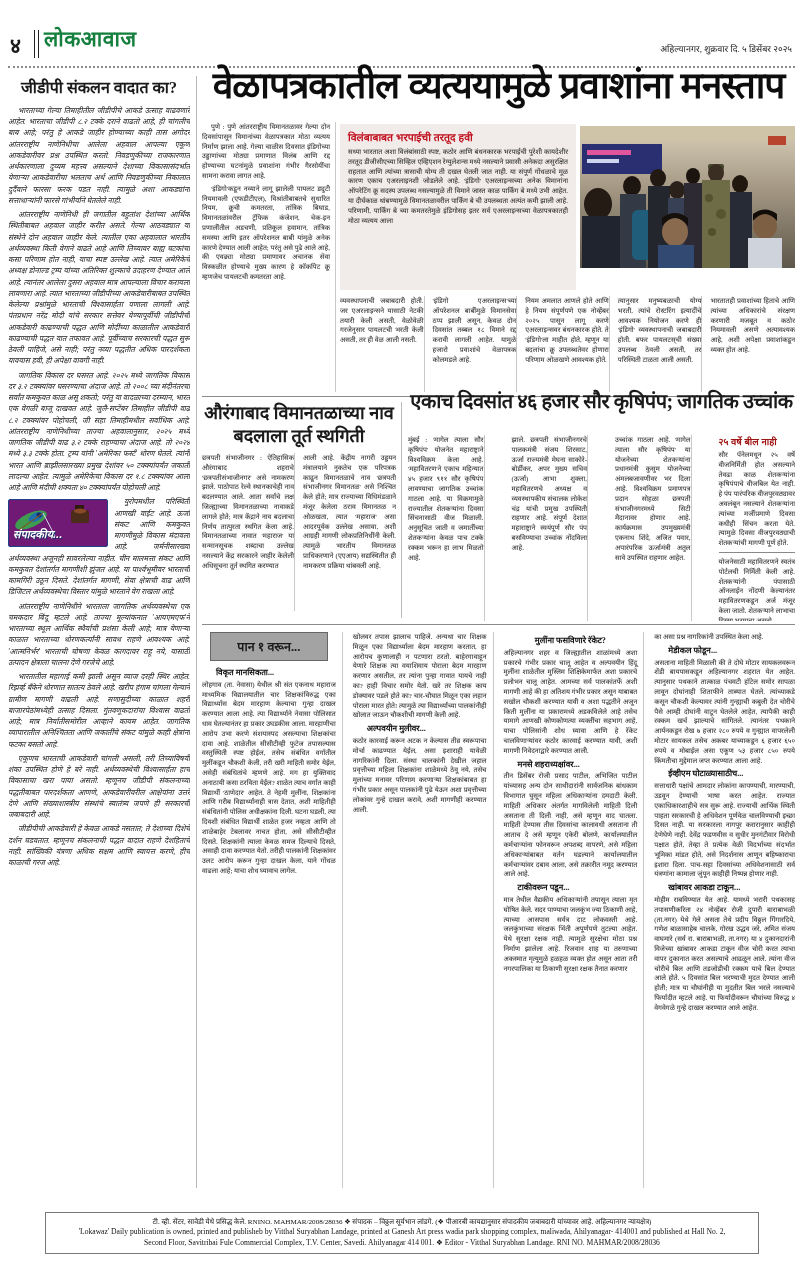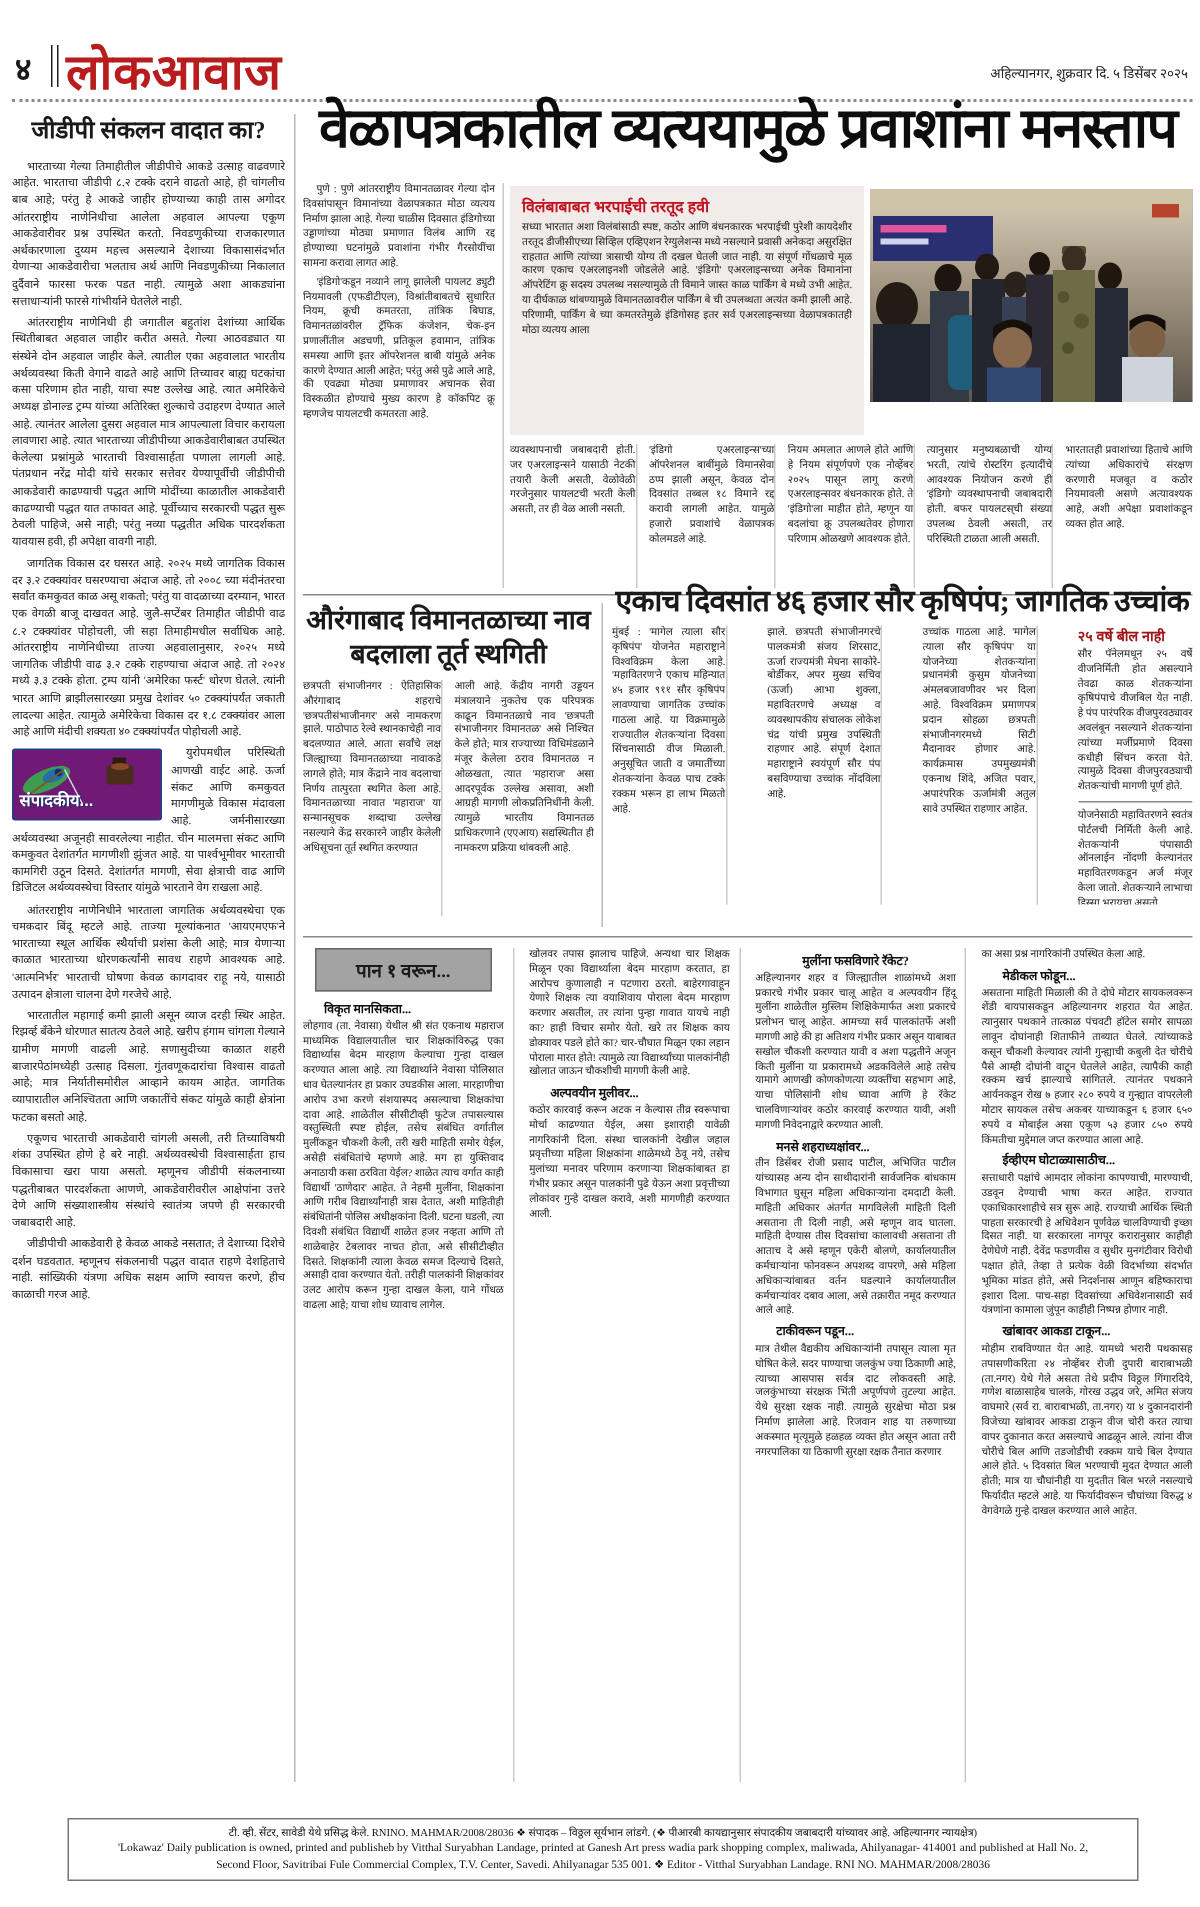--- a/index.html
+++ b/index.html
@@ -25,7 +25,7 @@
   
   .pageno{font-size:21px;font-weight:bold;}
   .dbar{width:3px;height:28px;border-left:1.5px solid #222;border-right:1.5px solid #222;}
-  .masthead{font-size:33px;font-weight:800;color:#b91c1c;letter-spacing:0.5px;}
+  .masthead{font-size:21px;font-weight:800;color:#15803d;letter-spacing:0.5px;}
   .dateline{font-size:9px;color:#222;}
   .dotted{border-top:2px dotted #8a8a8a;}
 

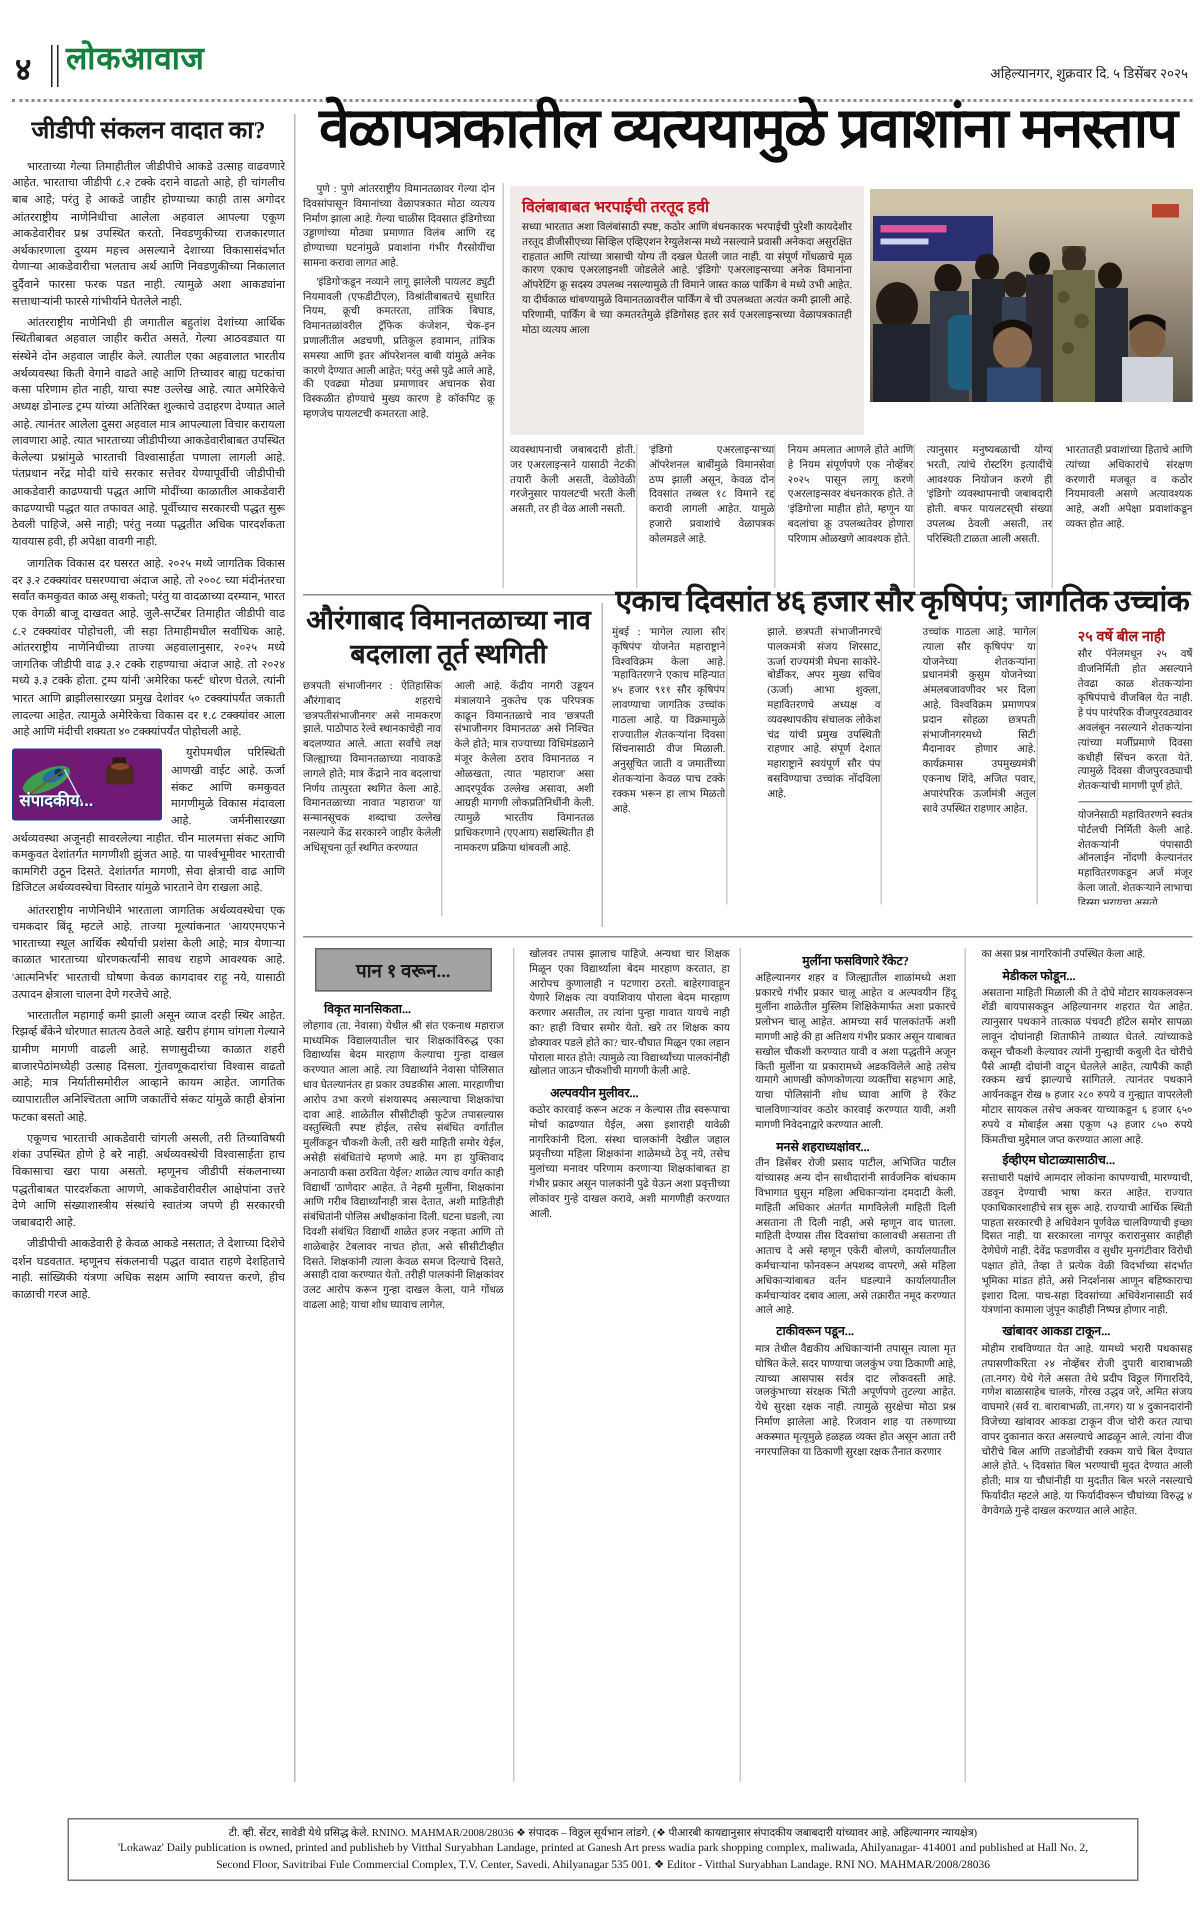--- a/index.html
+++ b/index.html
@@ -9,7 +9,7 @@
   }
   .abs{position:absolute;}
   .sans{font-family:"Liberation Sans",sans-serif;}
-  .body-text{font-size:7.5px;line-height:1.5;text-align:justify;color:#222;}
+  .body-text{font-size:7.5px;line-height:1.5;text-align:justify;color:#222;font-style:italic;}
   .body-text p{margin:0 0 3px 0;text-indent:10px;}
   .small-text{font-size:6.9px;line-height:1.42;text-align:justify;color:#222;}
   .small-text p{margin:0 0 3px 0;text-indent:9px;}

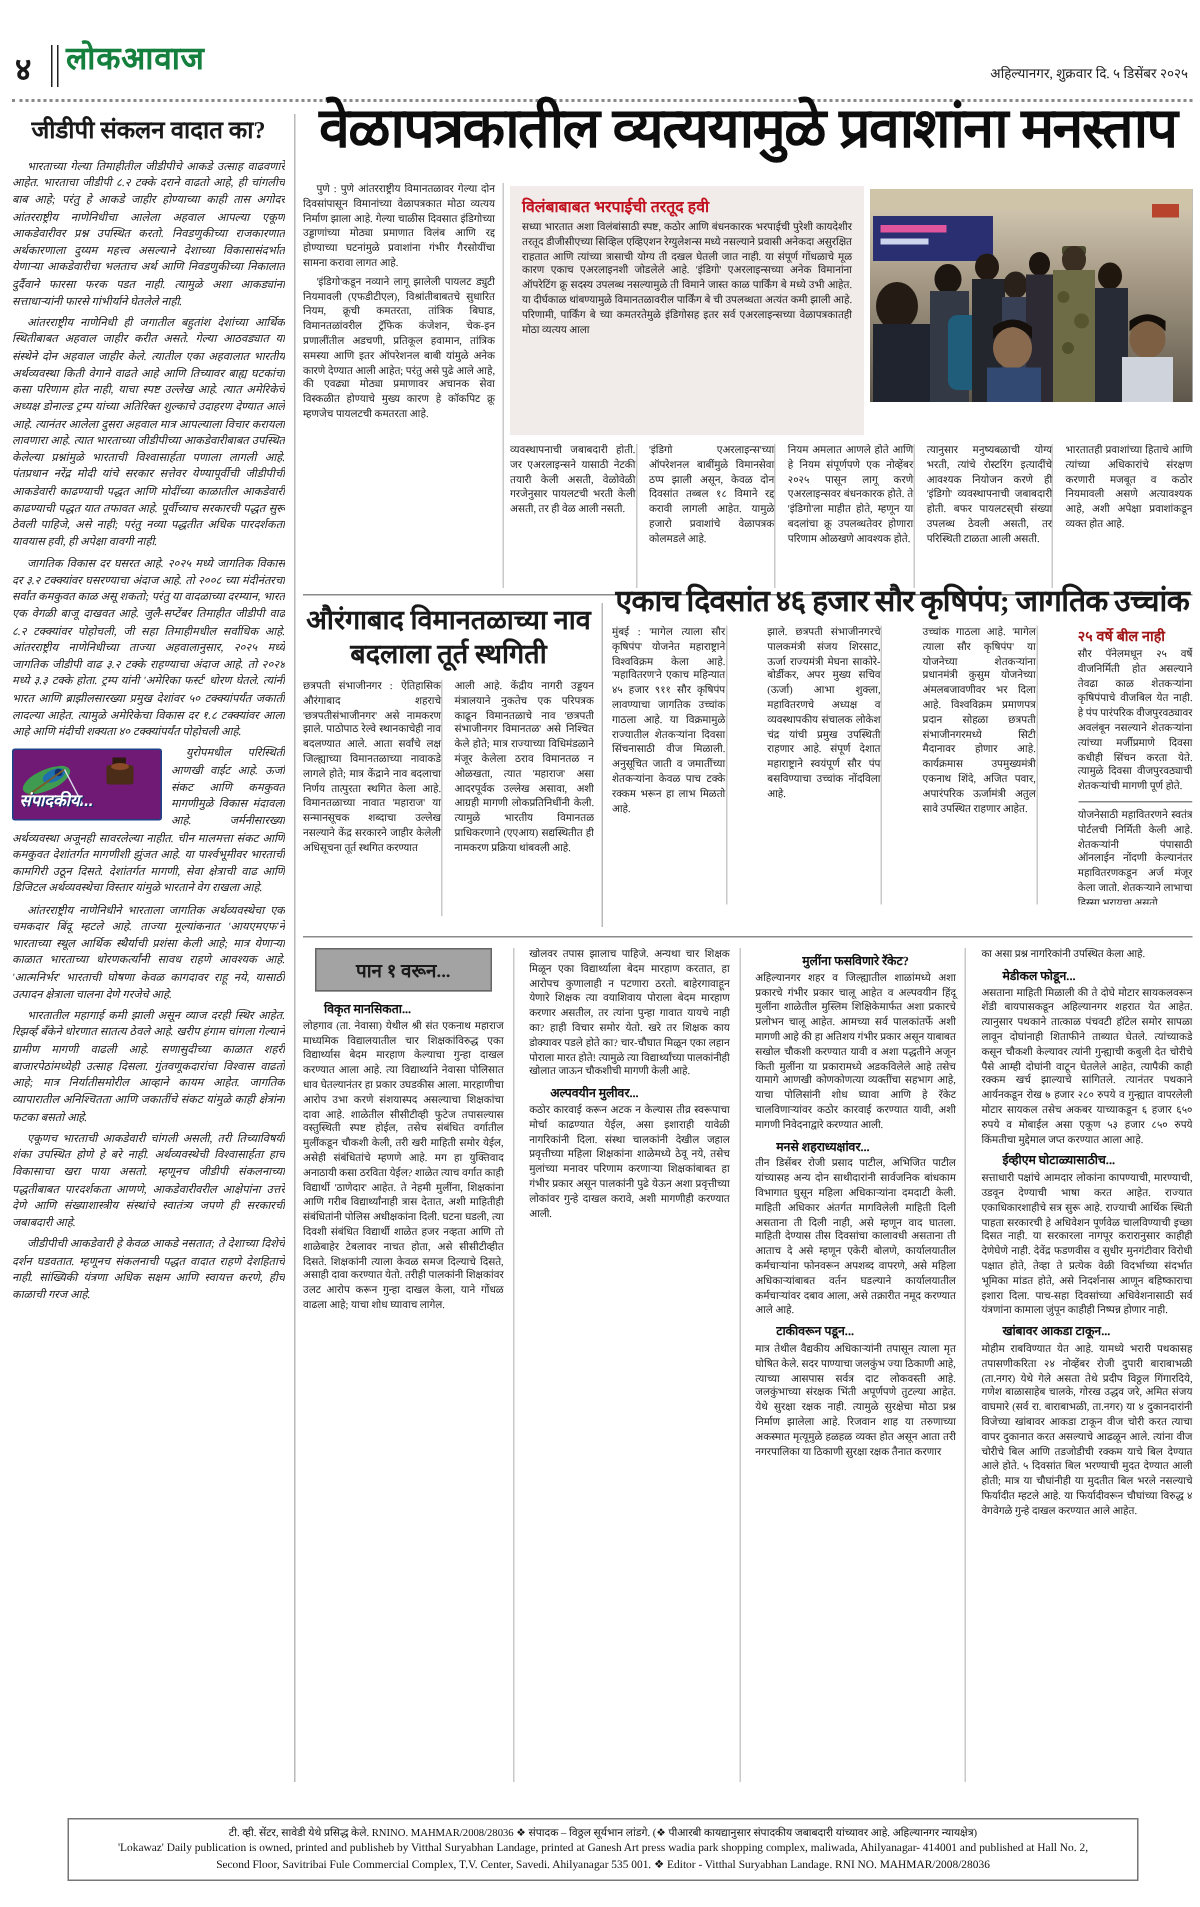--- a/index.html
+++ b/index.html
@@ -174,7 +174,7 @@
 
 <div class="abs" style="left:408px;top:390px;width:387px;">
   <div class="h2b">एकाच दिवसांत ४६ हजार सौर कृषिपंप; जागतिक उच्चांक</div>
-  <div class="clip grid4" style="height:186px;margin-top:5px;gap:27px;">
+  <div class="clip grid4" style="height:186px;margin-top:23px;gap:27px;">
     <div class="small-text colrule">मुंबई : 'मागेल त्याला सौर कृषिपंप' योजनेत महाराष्ट्राने विश्वविक्रम केला आहे. 'महावितरण'ने एकाच महिन्यात ४५ हजार ९११ सौर कृषिपंप लावण्याचा जागतिक उच्चांक गाठला आहे. या विक्रमामुळे राज्यातील शेतकऱ्यांना दिवसा सिंचनासाठी वीज मिळाली. अनुसूचित जाती व जमातींच्या शेतकऱ्यांना केवळ पाच टक्के रक्कम भरून हा लाभ मिळतो आहे.</div>
     <div class="small-text colrule">झाले. छत्रपती संभाजीनगरचे पालकमंत्री संजय शिरसाट, ऊर्जा राज्यमंत्री मेघना साकोरे-बोर्डीकर, अपर मुख्य सचिव (ऊर्जा) आभा शुक्ला, महावितरणचे अध्यक्ष व व्यवस्थापकीय संचालक लोकेश चंद्र यांची प्रमुख उपस्थिती राहणार आहे. संपूर्ण देशात महाराष्ट्राने स्वयंपूर्ण सौर पंप बसविण्याचा उच्चांक नोंदविला आहे.</div>
     <div class="small-text colrule">उच्चांक गाठला आहे. 'मागेल त्याला सौर कृषिपंप' या योजनेच्या शेतकऱ्यांना प्रधानमंत्री कुसुम योजनेच्या अंमलबजावणीवर भर दिला आहे. विश्वविक्रम प्रमाणपत्र प्रदान सोहळा छत्रपती संभाजीनगरमध्ये सिटी मैदानावर होणार आहे. कार्यक्रमास उपमुख्यमंत्री एकनाथ शिंदे, अजित पवार, अपारंपरिक ऊर्जामंत्री अतुल सावे उपस्थित राहणार आहेत.</div>

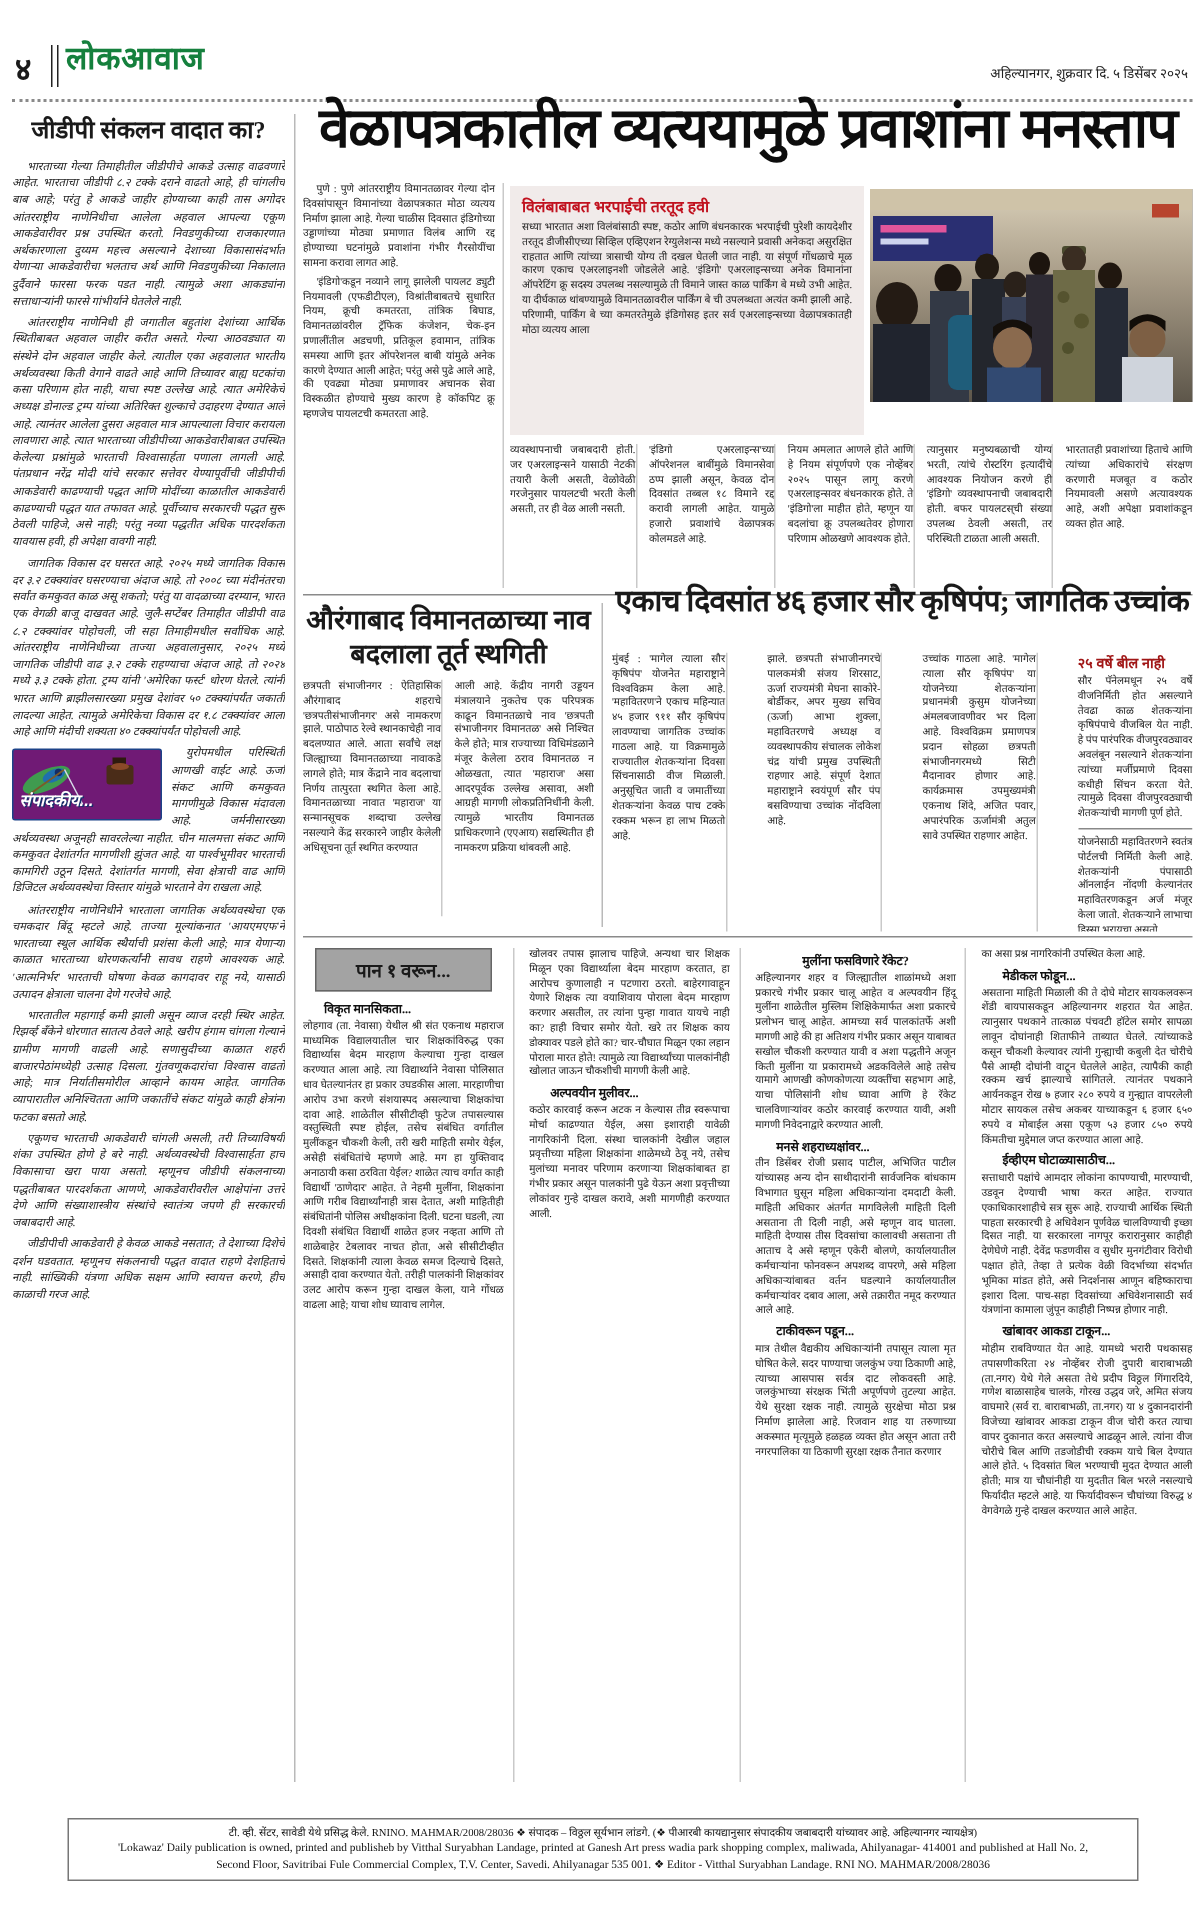--- a/index.html
+++ b/index.html
@@ -227,7 +227,7 @@
 <div class="abs imprint" style="left:45px;top:1212px;width:692px;">
   <div class="mr">टी. व्ही. सेंटर, सावेडी येथे प्रसिद्ध केले. RNINO. MAHMAR/2008/28036 ❖ संपादक – विठ्ठल सूर्यभान लांडगे. (❖ पीआरबी कायद्यानुसार संपादकीय जबाबदारी यांच्यावर आहे. अहिल्यानगर न्यायक्षेत्र)</div>
   <div class="en">'Lokawaz' Daily publication is owned, printed and publisheb by Vitthal Suryabhan Landage, printed at Ganesh Art press wadia park shopping complex, maliwada, Ahilyanagar- 414001 and published at Hall No. 2,</div>
-  <div class="en">Second Floor, Savitribai Fule Commercial Complex, T.V. Center, Savedi. Ahilyanagar 535 001.  ❖ Editor - Vitthal Suryabhan Landage. RNI NO. MAHMAR/2008/28036</div>
+  <div class="en">Second Floor, Savitribai Fule Commercial Complex, T.V. Center, Savedi. Ahilyanagar 414 001.  ❖ Editor - Vitthal Suryabhan Landage. RNI NO. MAHMAR/2008/28036</div>
 </div>
 
 </body></html>

